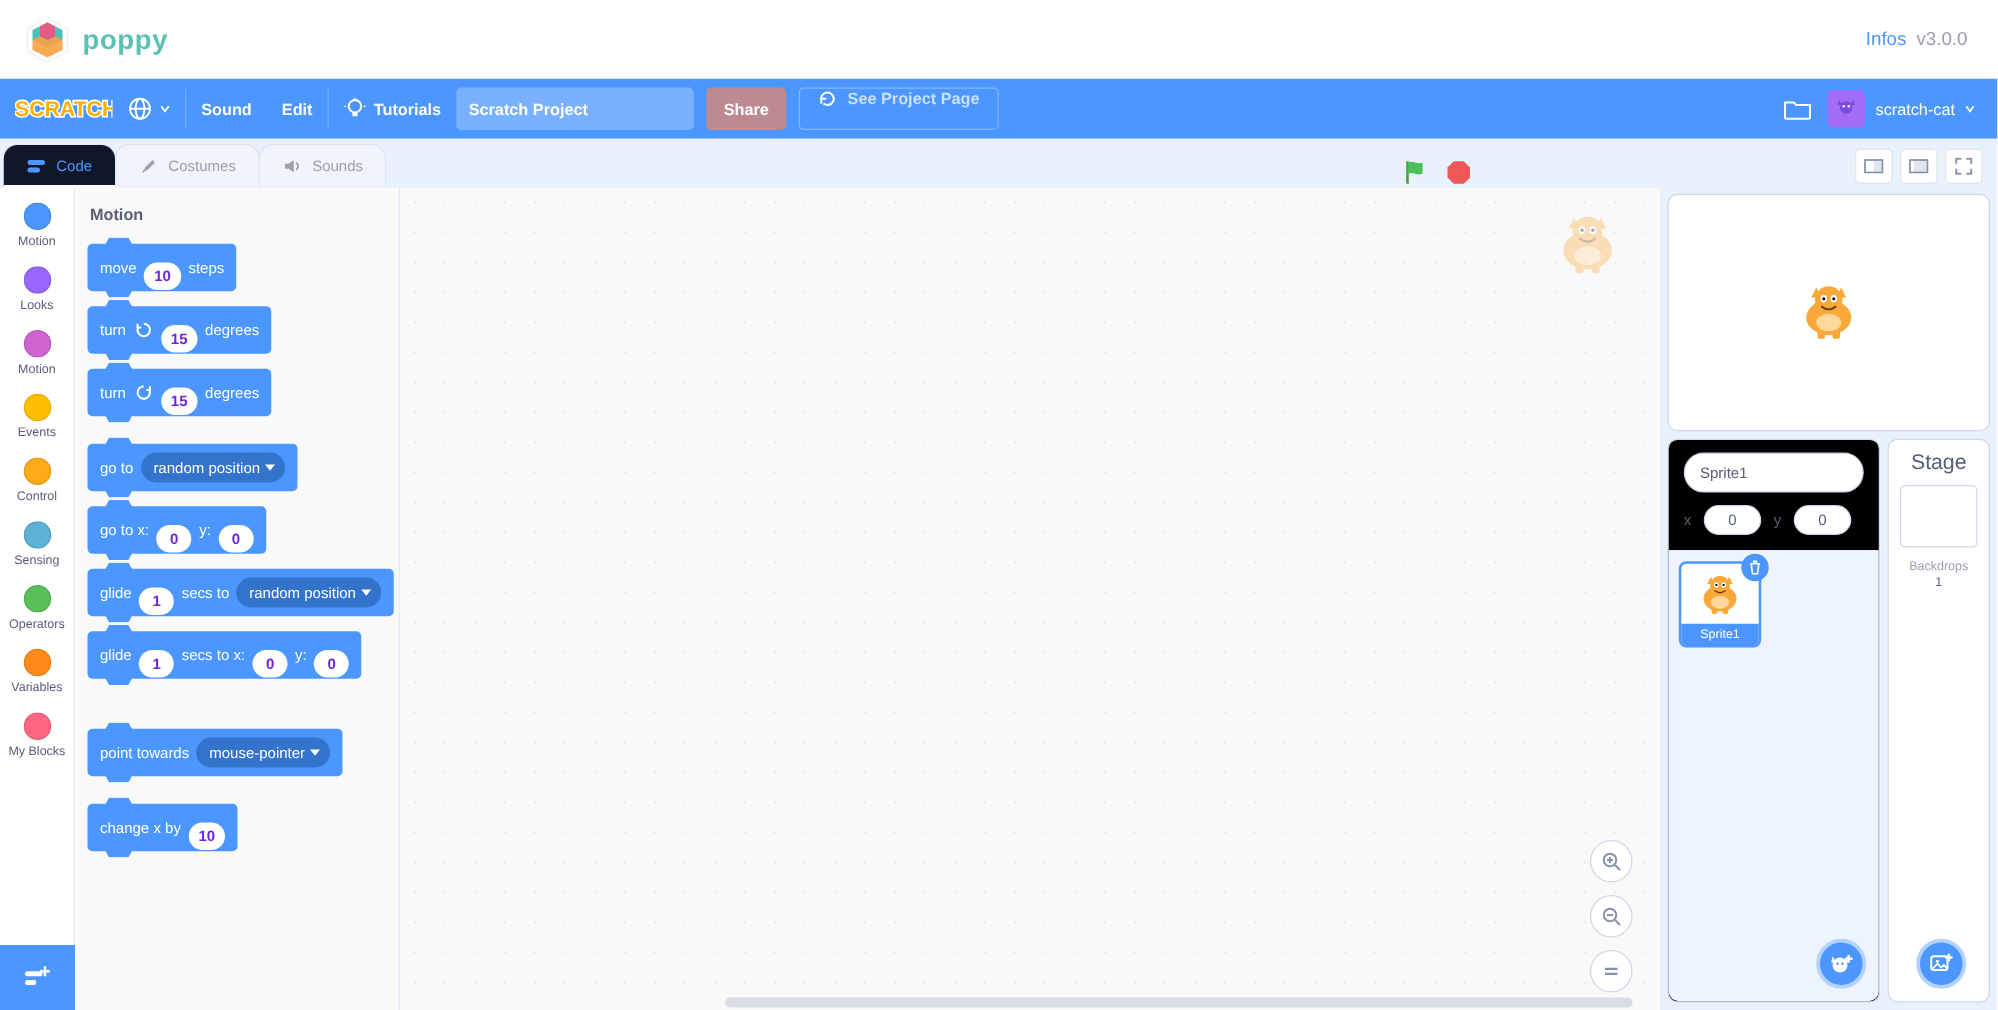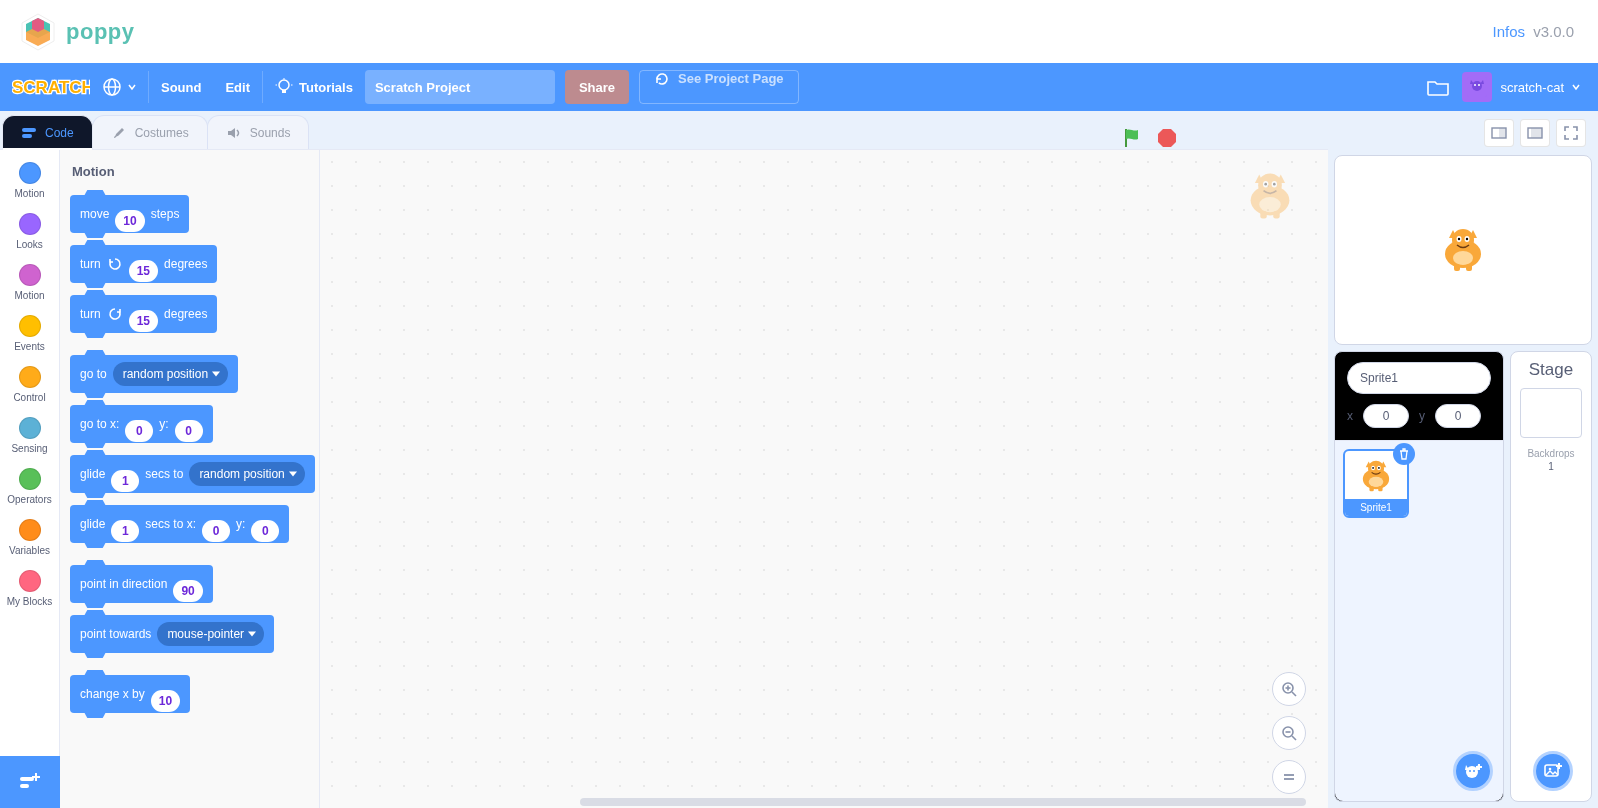--- a/index.html
+++ b/index.html
@@ -374,10 +374,7 @@
 
         <div style="height:10px"></div>
 
-        <div class="block">
-          <span>point in direction</span>
-          <span class="pill">90</span>
-        </div><br>
+        <br>
 
         <div class="block">
           <span>point towards</span>

